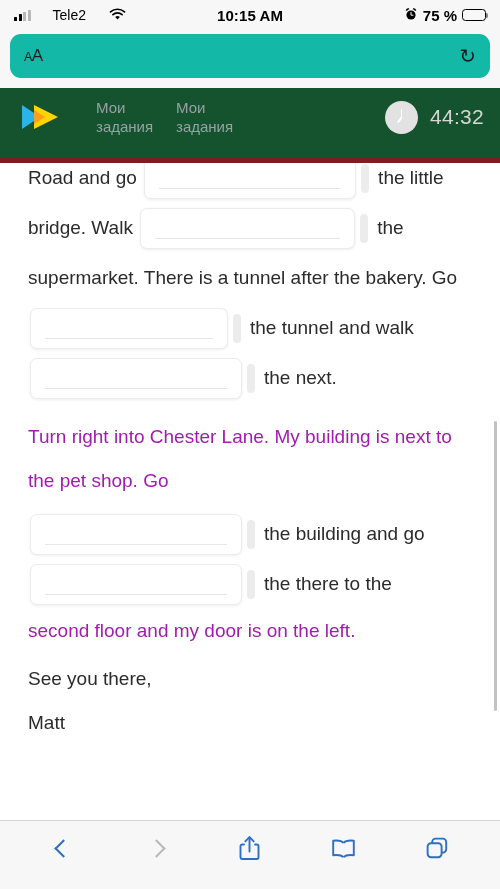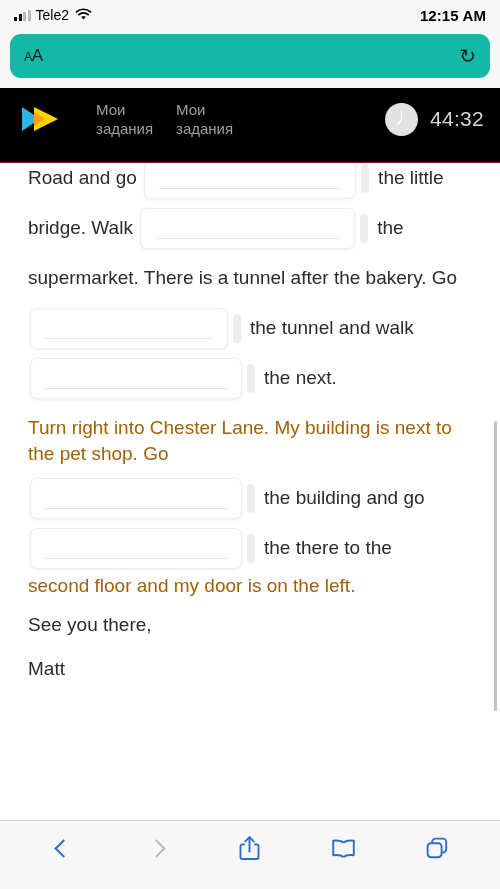--- a/index.html
+++ b/index.html
@@ -30,7 +30,7 @@
     font-weight: 600;
     color: #000;
   }
-  .sb-left { display: flex; align-items: center; gap: 5px; flex: 1 1 0; }
+  .sb-left { display: flex; align-items: center; gap: 22px; flex: 1 1 0; }
   .sb-center { flex: 0 0 auto; letter-spacing: .1px; }
   .sb-right { display: flex; align-items: center; gap: 5px; flex: 1 1 0; justify-content: flex-end; }
   .signal { display: flex; align-items: flex-end; gap: 1.5px; height: 11px; }

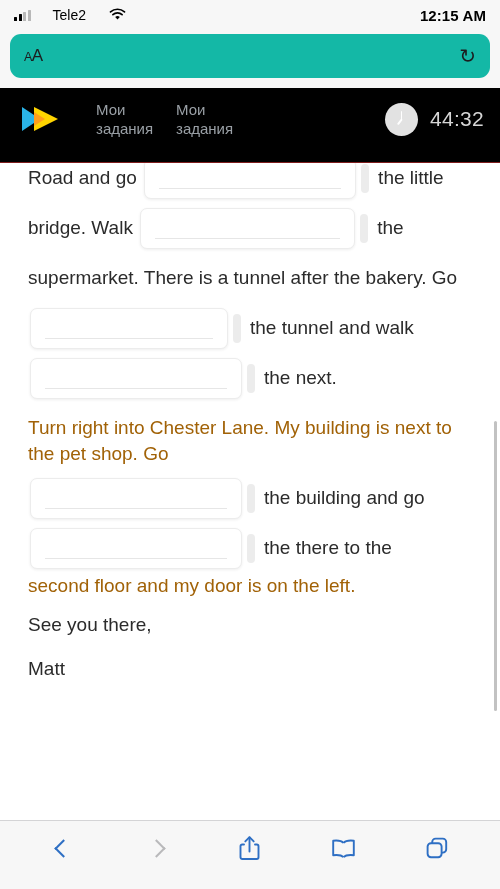--- a/index.html
+++ b/index.html
@@ -267,7 +267,7 @@
         </svg>
       </span>
     </div>
-    <div class="sb-center">12:15 AM</div>
+    <div class="sb-center">10:15 AM</div>
   </div>
 
   <div class="urlbar-wrap">

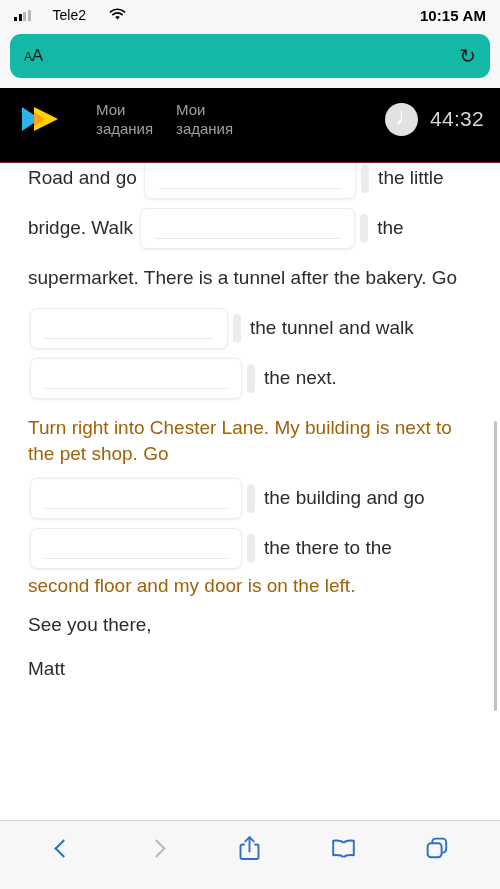--- a/index.html
+++ b/index.html
@@ -268,6 +268,20 @@
       </span>
     </div>
     <div class="sb-center">10:15 AM</div>
+    <div class="sb-right">
+      <span>
+        <svg width="14" height="14" viewBox="0 0 14 14">
+          <circle cx="7" cy="8" r="4.6" fill="#000"></circle>
+          <path d="M1.6 3.2 A4 4 0 0 1 4.6 0.9 L5.3 2.3 A3 3 0 0 0 3 3.9 Z" fill="#000"></path>
+          <path d="M12.4 3.2 A4 4 0 0 0 9.4 0.9 L8.7 2.3 A3 3 0 0 1 11 3.9 Z" fill="#000"></path>
+          <path d="M7 5.3 v2.9 h2" stroke="#fff" stroke-width="1" fill="none" stroke-linecap="round"></path>
+        </svg>
+      </span>
+      <span>75 %</span>
+      <span class="battery">
+        <span class="lvl" id="batt-level" style="width:85%"></span>
+      </span>
+    </div>
   </div>
 
   <div class="urlbar-wrap">

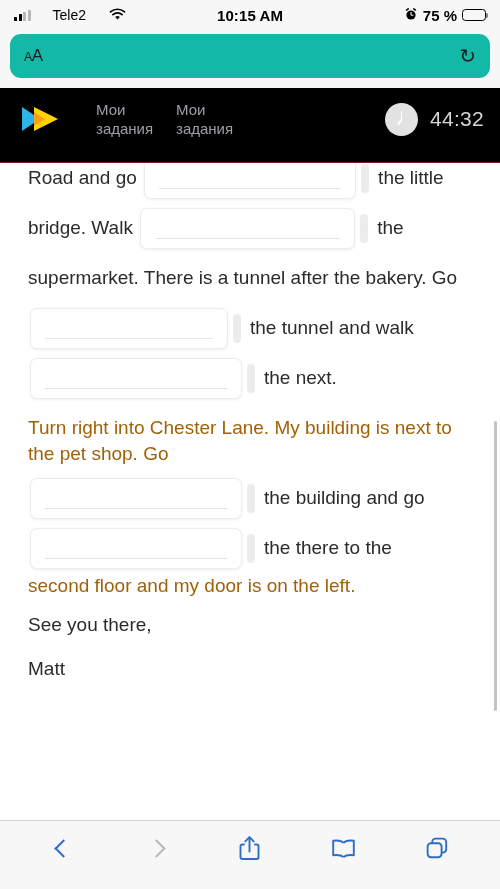--- a/index.html
+++ b/index.html
@@ -88,8 +88,8 @@
   
   .appheader {
     flex: 0 0 75px;
-    background: #000000;
-    border-bottom: 1px solid #7f1d1d;
+    background: #14532d;
+    border-bottom: 5px solid #7f1d1d;
     display: flex;
     align-items: center;
     padding: 0 16px 12px 18px;

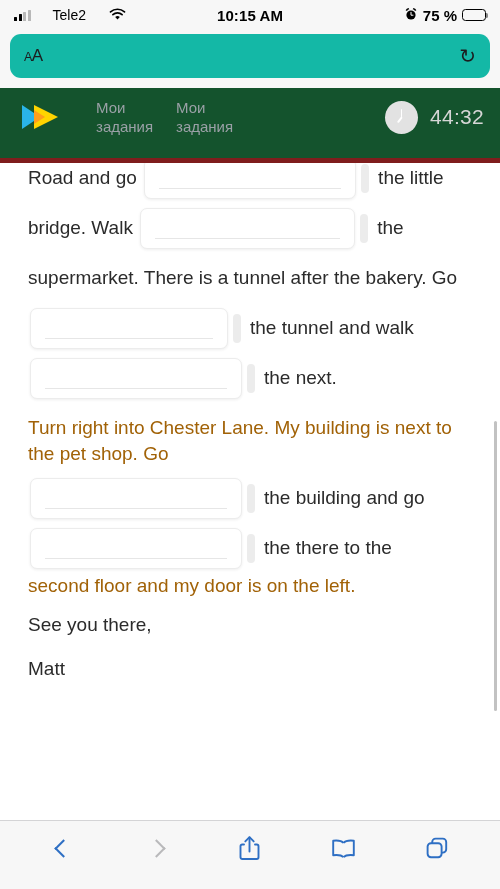--- a/index.html
+++ b/index.html
@@ -131,8 +131,8 @@
   }
   .ex-para {
     font-size: 19px;
-    line-height: 26px;
-    color: #a16207;
+    line-height: 44px;
+    color: #a21caf;
     margin-top: 12px;
   }
   .txt { white-space: pre-wrap; }

